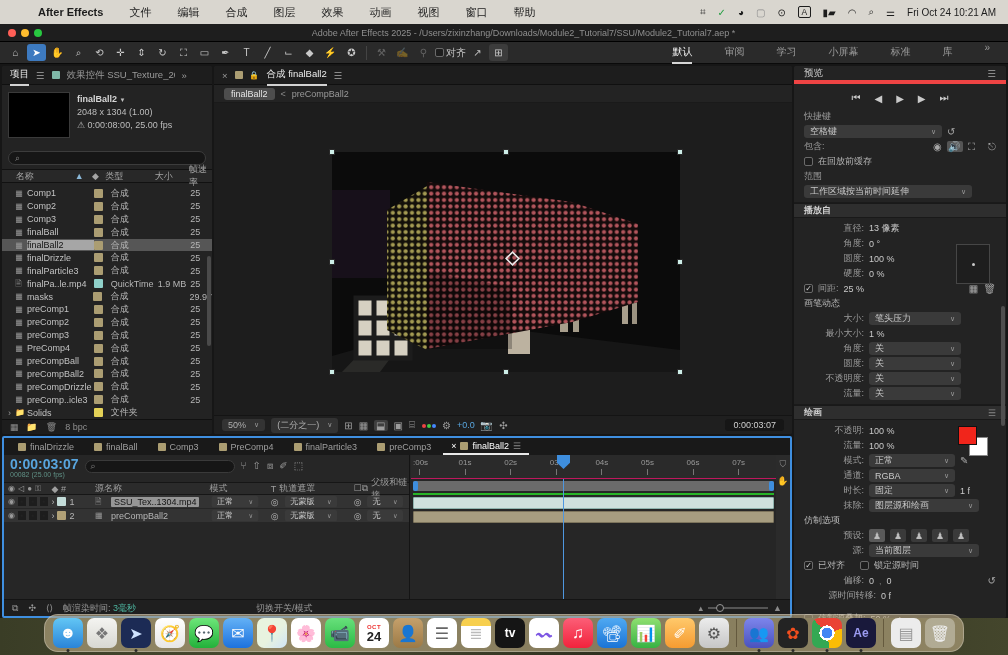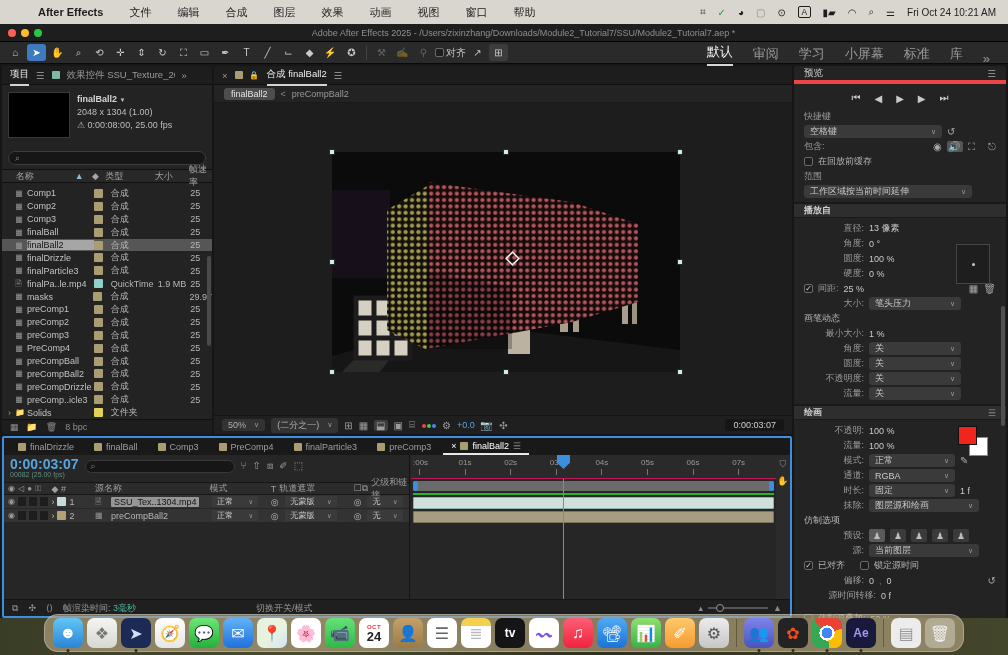--- a/index.html
+++ b/index.html
@@ -21,7 +21,7 @@
 .tool.act{background:#3d7ac0;color:#fff}
 .tsep{width:1px;height:14px;background:#444;margin:0 3px}
 .dim{opacity:.35}
-#ws{margin-left:auto;display:flex;gap:20px;color:#9a9a9a;font-size:13px;align-items:flex-end;padding-right:12px}
+#ws{margin-left:auto;display:flex;gap:32px;color:#9a9a9a;font-size:10px;align-items:flex-start;padding-right:12px}
 .ws{padding:3px 0;cursor:default}
 .ws.wact{color:#f0f0f0;border-bottom:2px solid #d6d6d6}
 

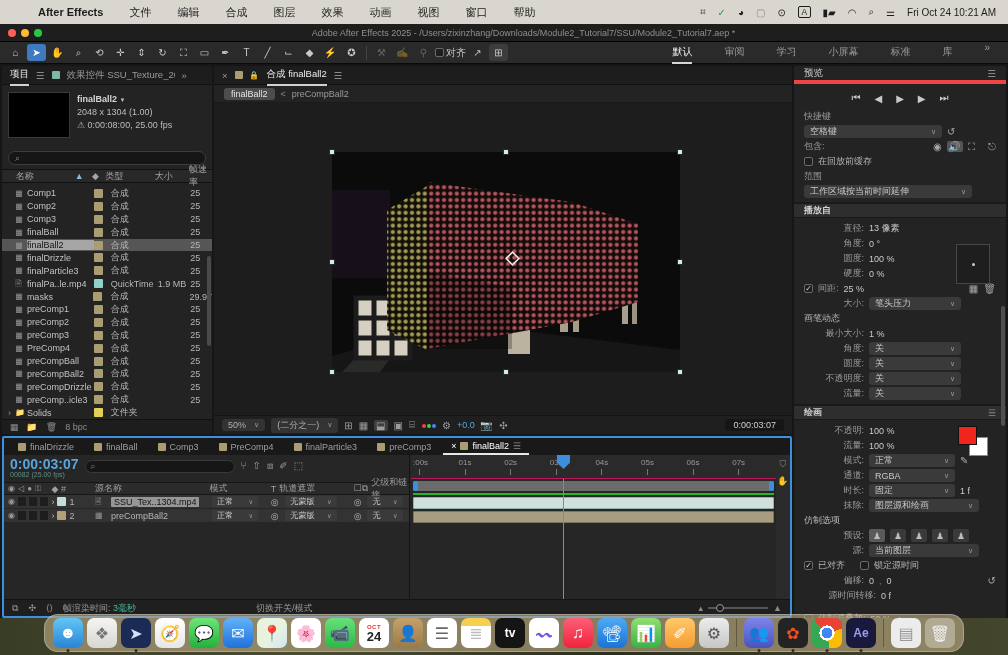--- a/index.html
+++ b/index.html
@@ -560,14 +560,14 @@
           <span class="icbtn">🗑</span>
         </div>
       <div class="rrow">
+          <span style="color:#b8b8b8">画笔动态</span>
+        </div>
+      <div class="rrow">
           <span class="rlbl">大小:</span>
           <span class="drop" style="width:92px">
             <span>笔头压力</span>
             <span class="cv">∨</span>
           </span>
-        </div>
-      <div class="rrow">
-          <span style="color:#b8b8b8">画笔动态</span>
         </div>
       <div class="rrow">
           <span class="rlbl">最小大小:</span>

